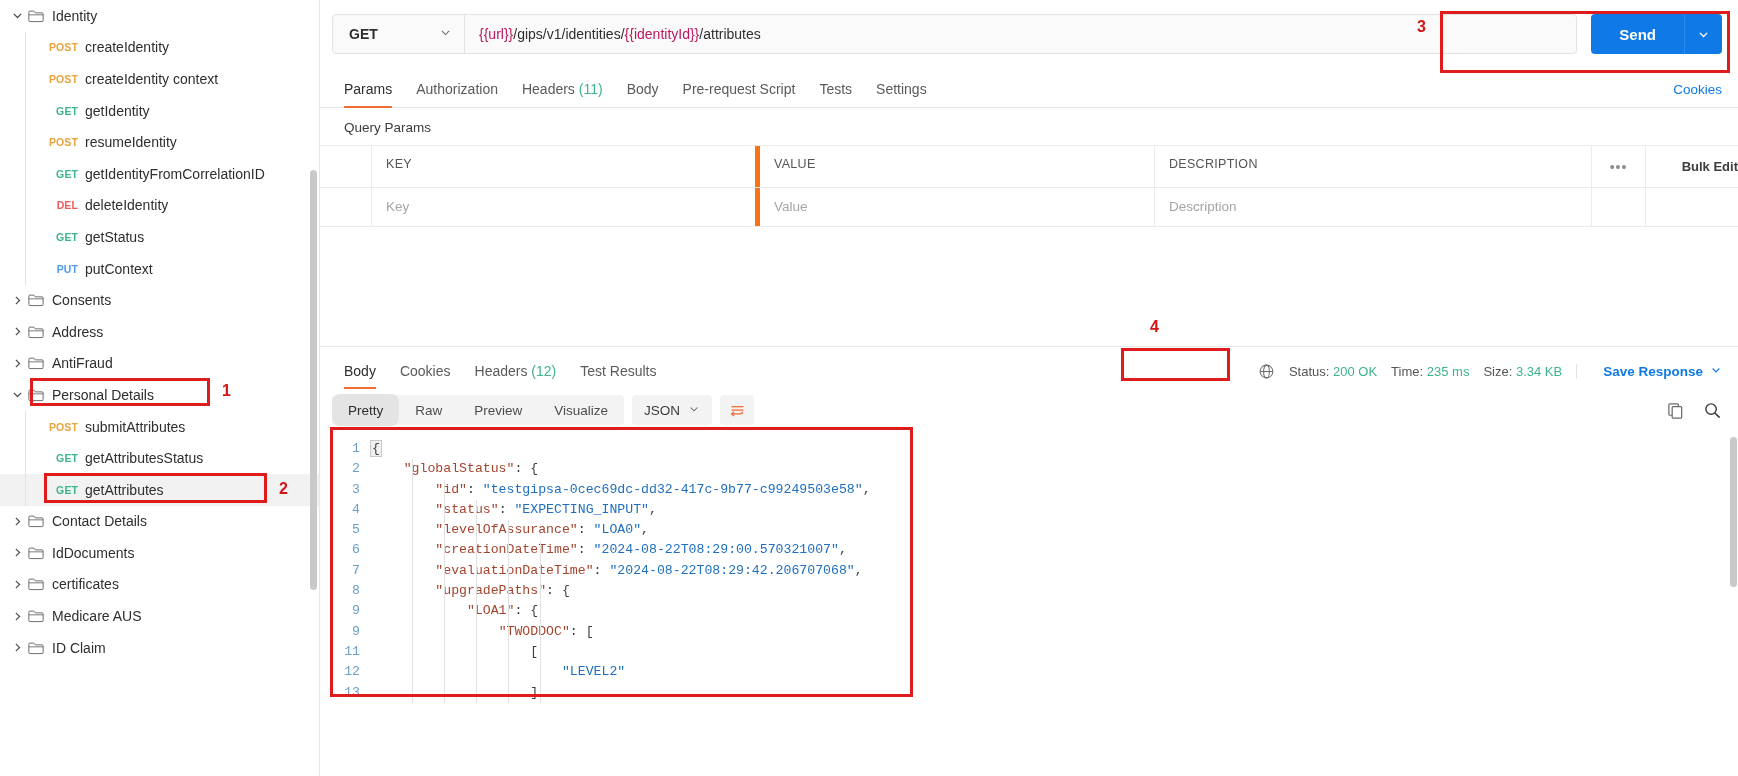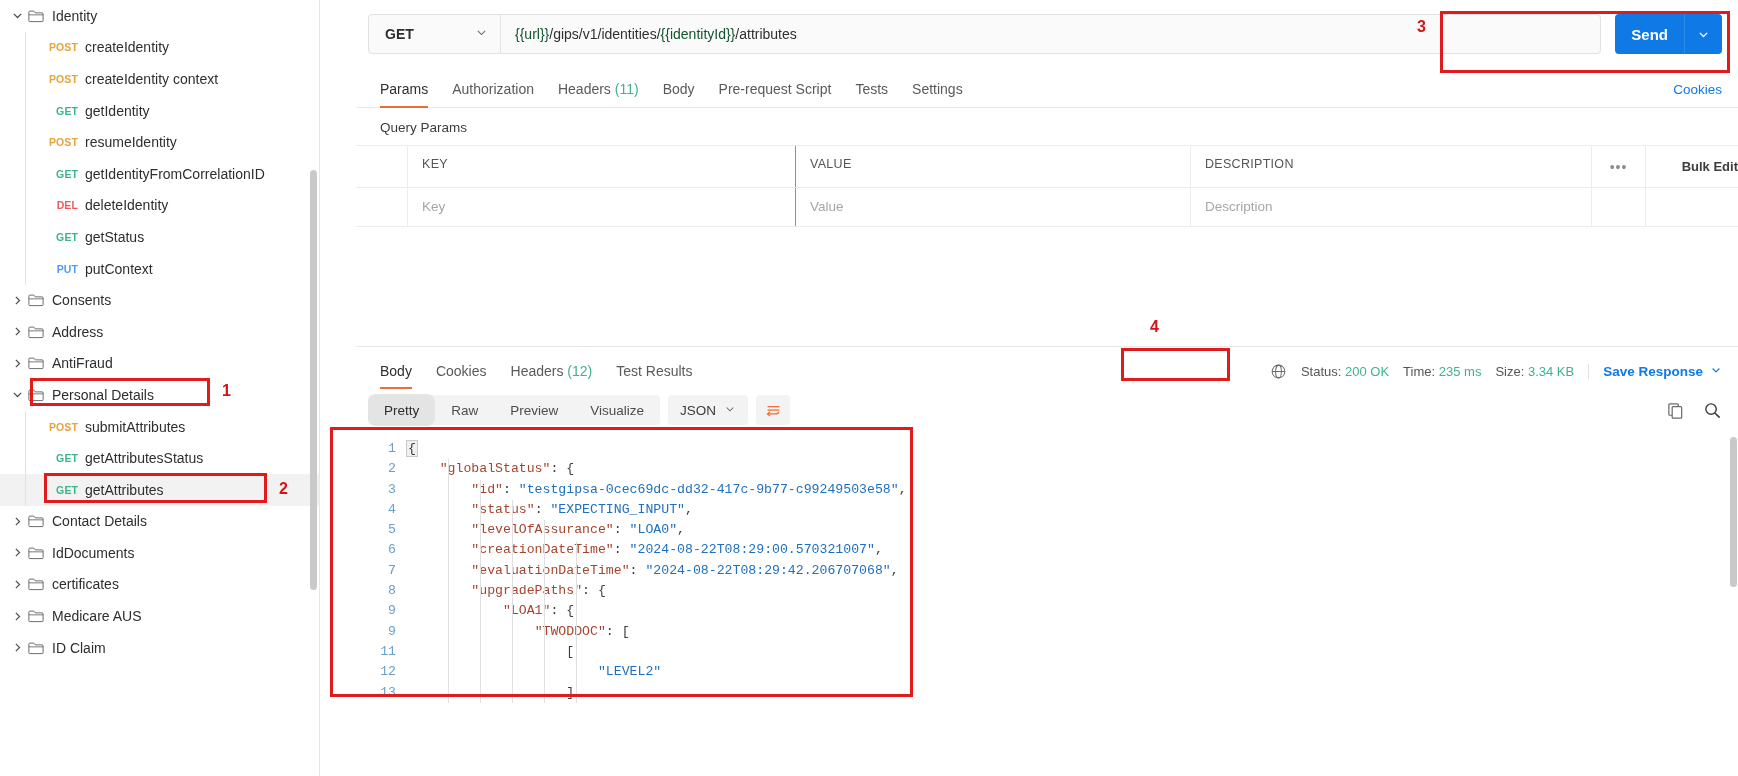--- a/index.html
+++ b/index.html
@@ -11,7 +11,7 @@
     color: #2e2e2e;
     overflow: hidden;
   }
-  .app { display: flex; width: 1738px; height: 776px; position: relative; gap: 36px; }
+  .app { display: flex; width: 1738px; height: 776px; position: relative; }
 
   
   .sidebar {

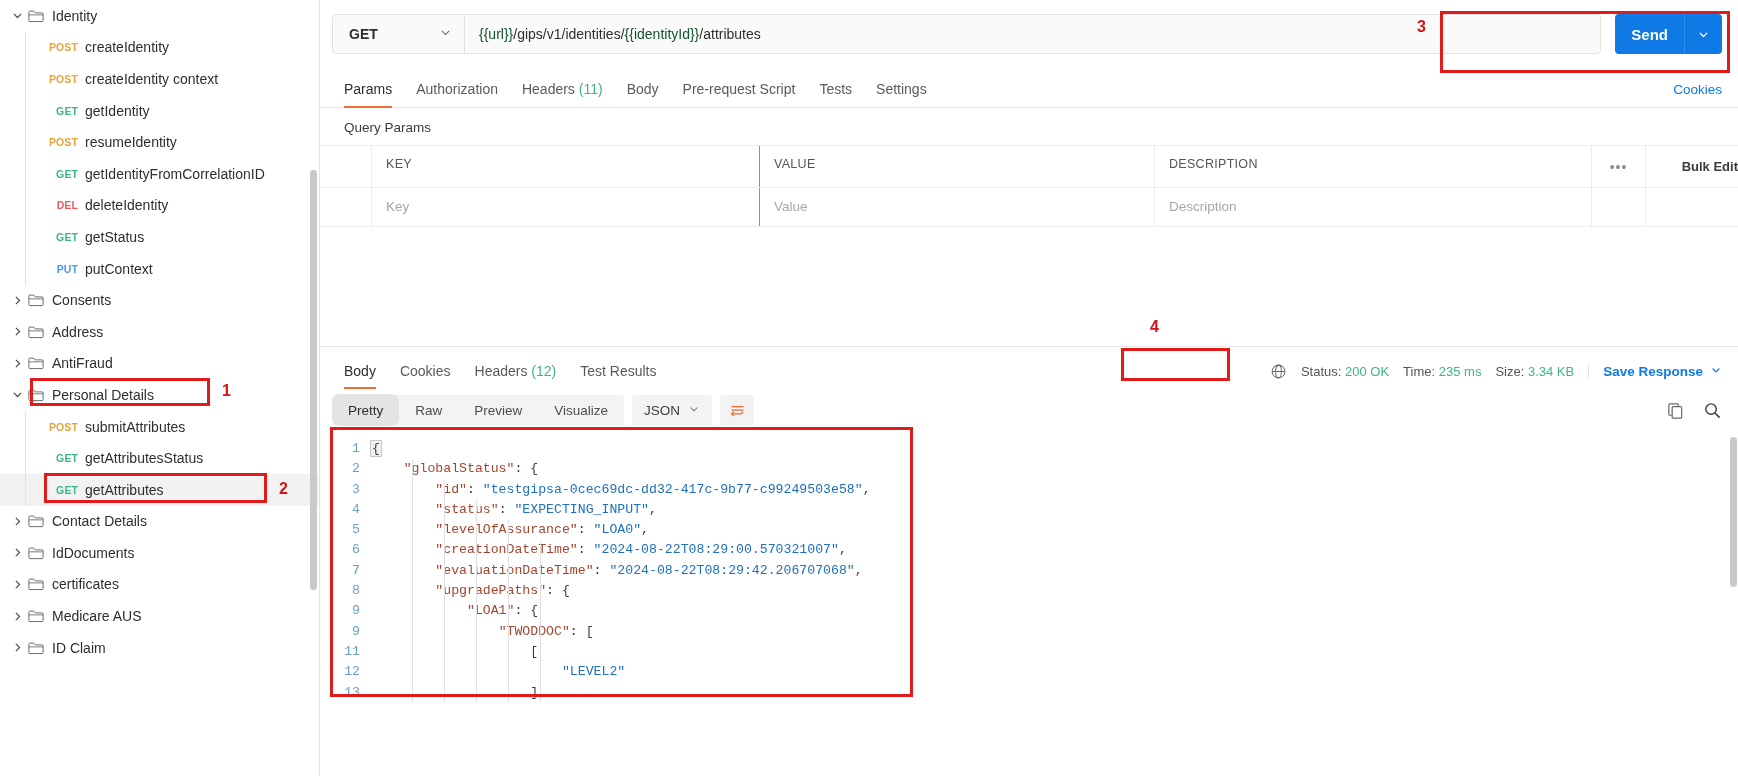--- a/index.html
+++ b/index.html
@@ -92,7 +92,7 @@
     font-size: 14px; color: #2e2e2e;
     white-space: nowrap; overflow: hidden;
   }
-  .var { color: #14532d; }
+  .var { color: #be185d; }
   .send-wrap {
     margin-left: 14px; display: flex; align-items: center;
     position: relative;

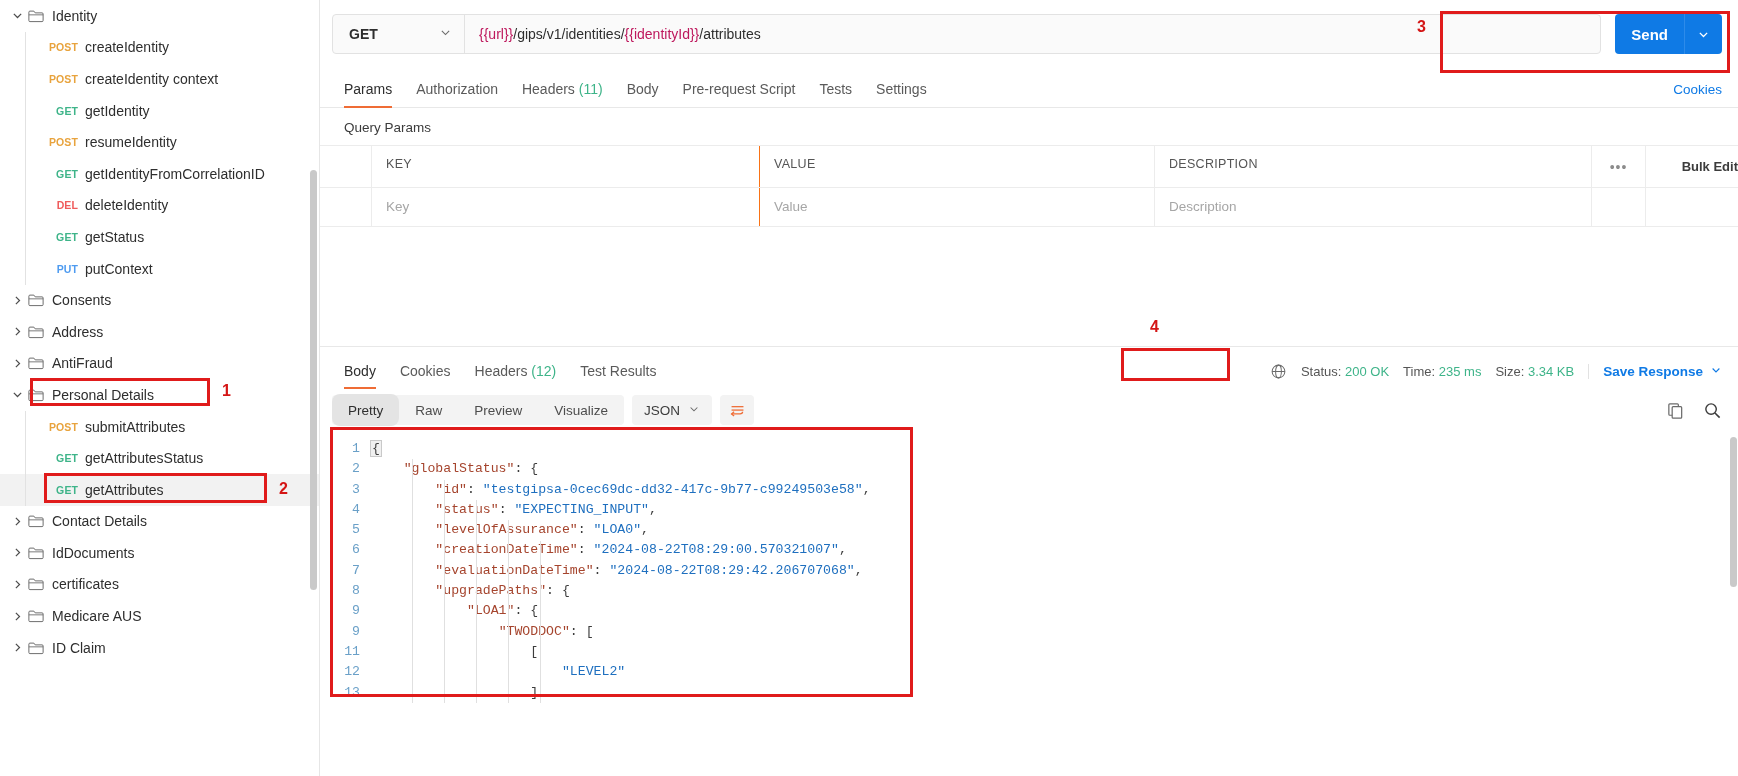--- a/index.html
+++ b/index.html
@@ -106,7 +106,7 @@
     cursor: pointer;
     overflow: hidden;
   }
-  .send-text { padding: 0 16px; }
+  .send-text { padding: 0 28px; }
   .send-caret {
     width: 38px; height: 40px;
     display: flex; align-items: center; justify-content: center;

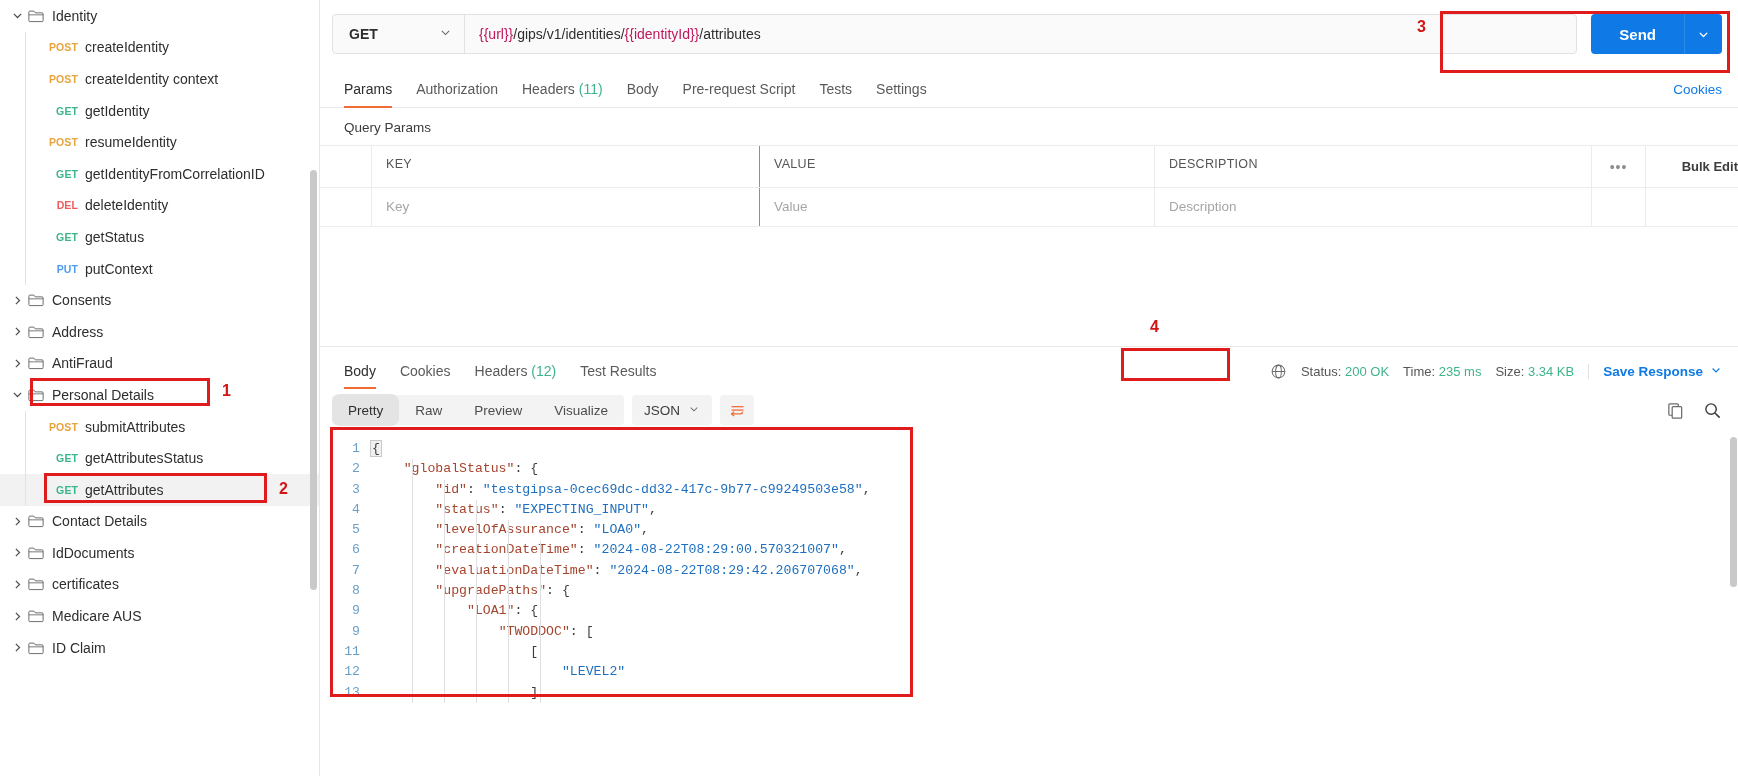--- a/index.html
+++ b/index.html
@@ -145,7 +145,7 @@
   .thead, .trow { display: flex; border-top: 1px solid #ececec; }
   .trow { border-bottom: 1px solid #ececec; }
   .cell-check { width: 52px; flex: 0 0 52px; border-right: 1px solid #ececec; }
-  .cell-key   { width: 388px; flex: 0 0 388px; border-right: 1px solid #f97316; }
+  .cell-key   { width: 388px; flex: 0 0 388px; border-right: 5px solid #f97316; }
   .cell-val   { width: 395px; flex: 0 0 395px; border-right: 1px solid #ececec; }
   .cell-desc  { flex: 1; border-right: 1px solid #ececec; }
   .cell-dots  { width: 54px; flex: 0 0 54px; border-right: 1px solid #ececec;

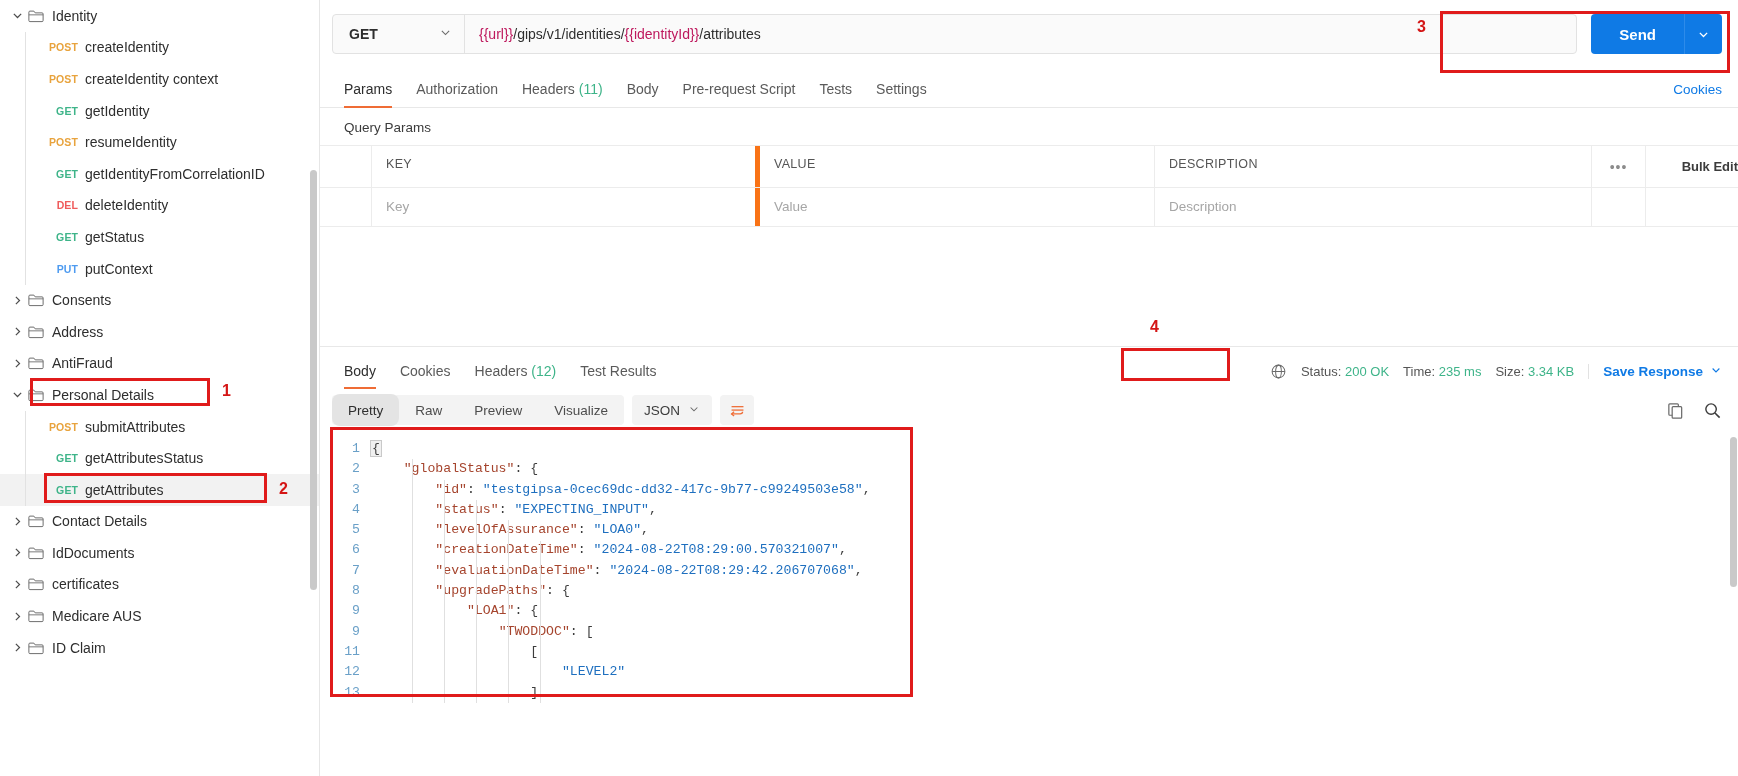--- a/index.html
+++ b/index.html
@@ -197,7 +197,7 @@
   .meta-item .v { color: #3eb489; font-weight: 400; margin-top: 24px; }
   .save-resp {
     font-size: 13.5px; color: #0f7ae5; font-weight: 700;
-    border-left: 1px solid #e2e2e2; padding-left: 14px;
+    border-left: 1px solid #e2e2e2; padding-left: 26px;
     display: flex; align-items: center; gap: 7px; cursor: pointer;
   }
 

